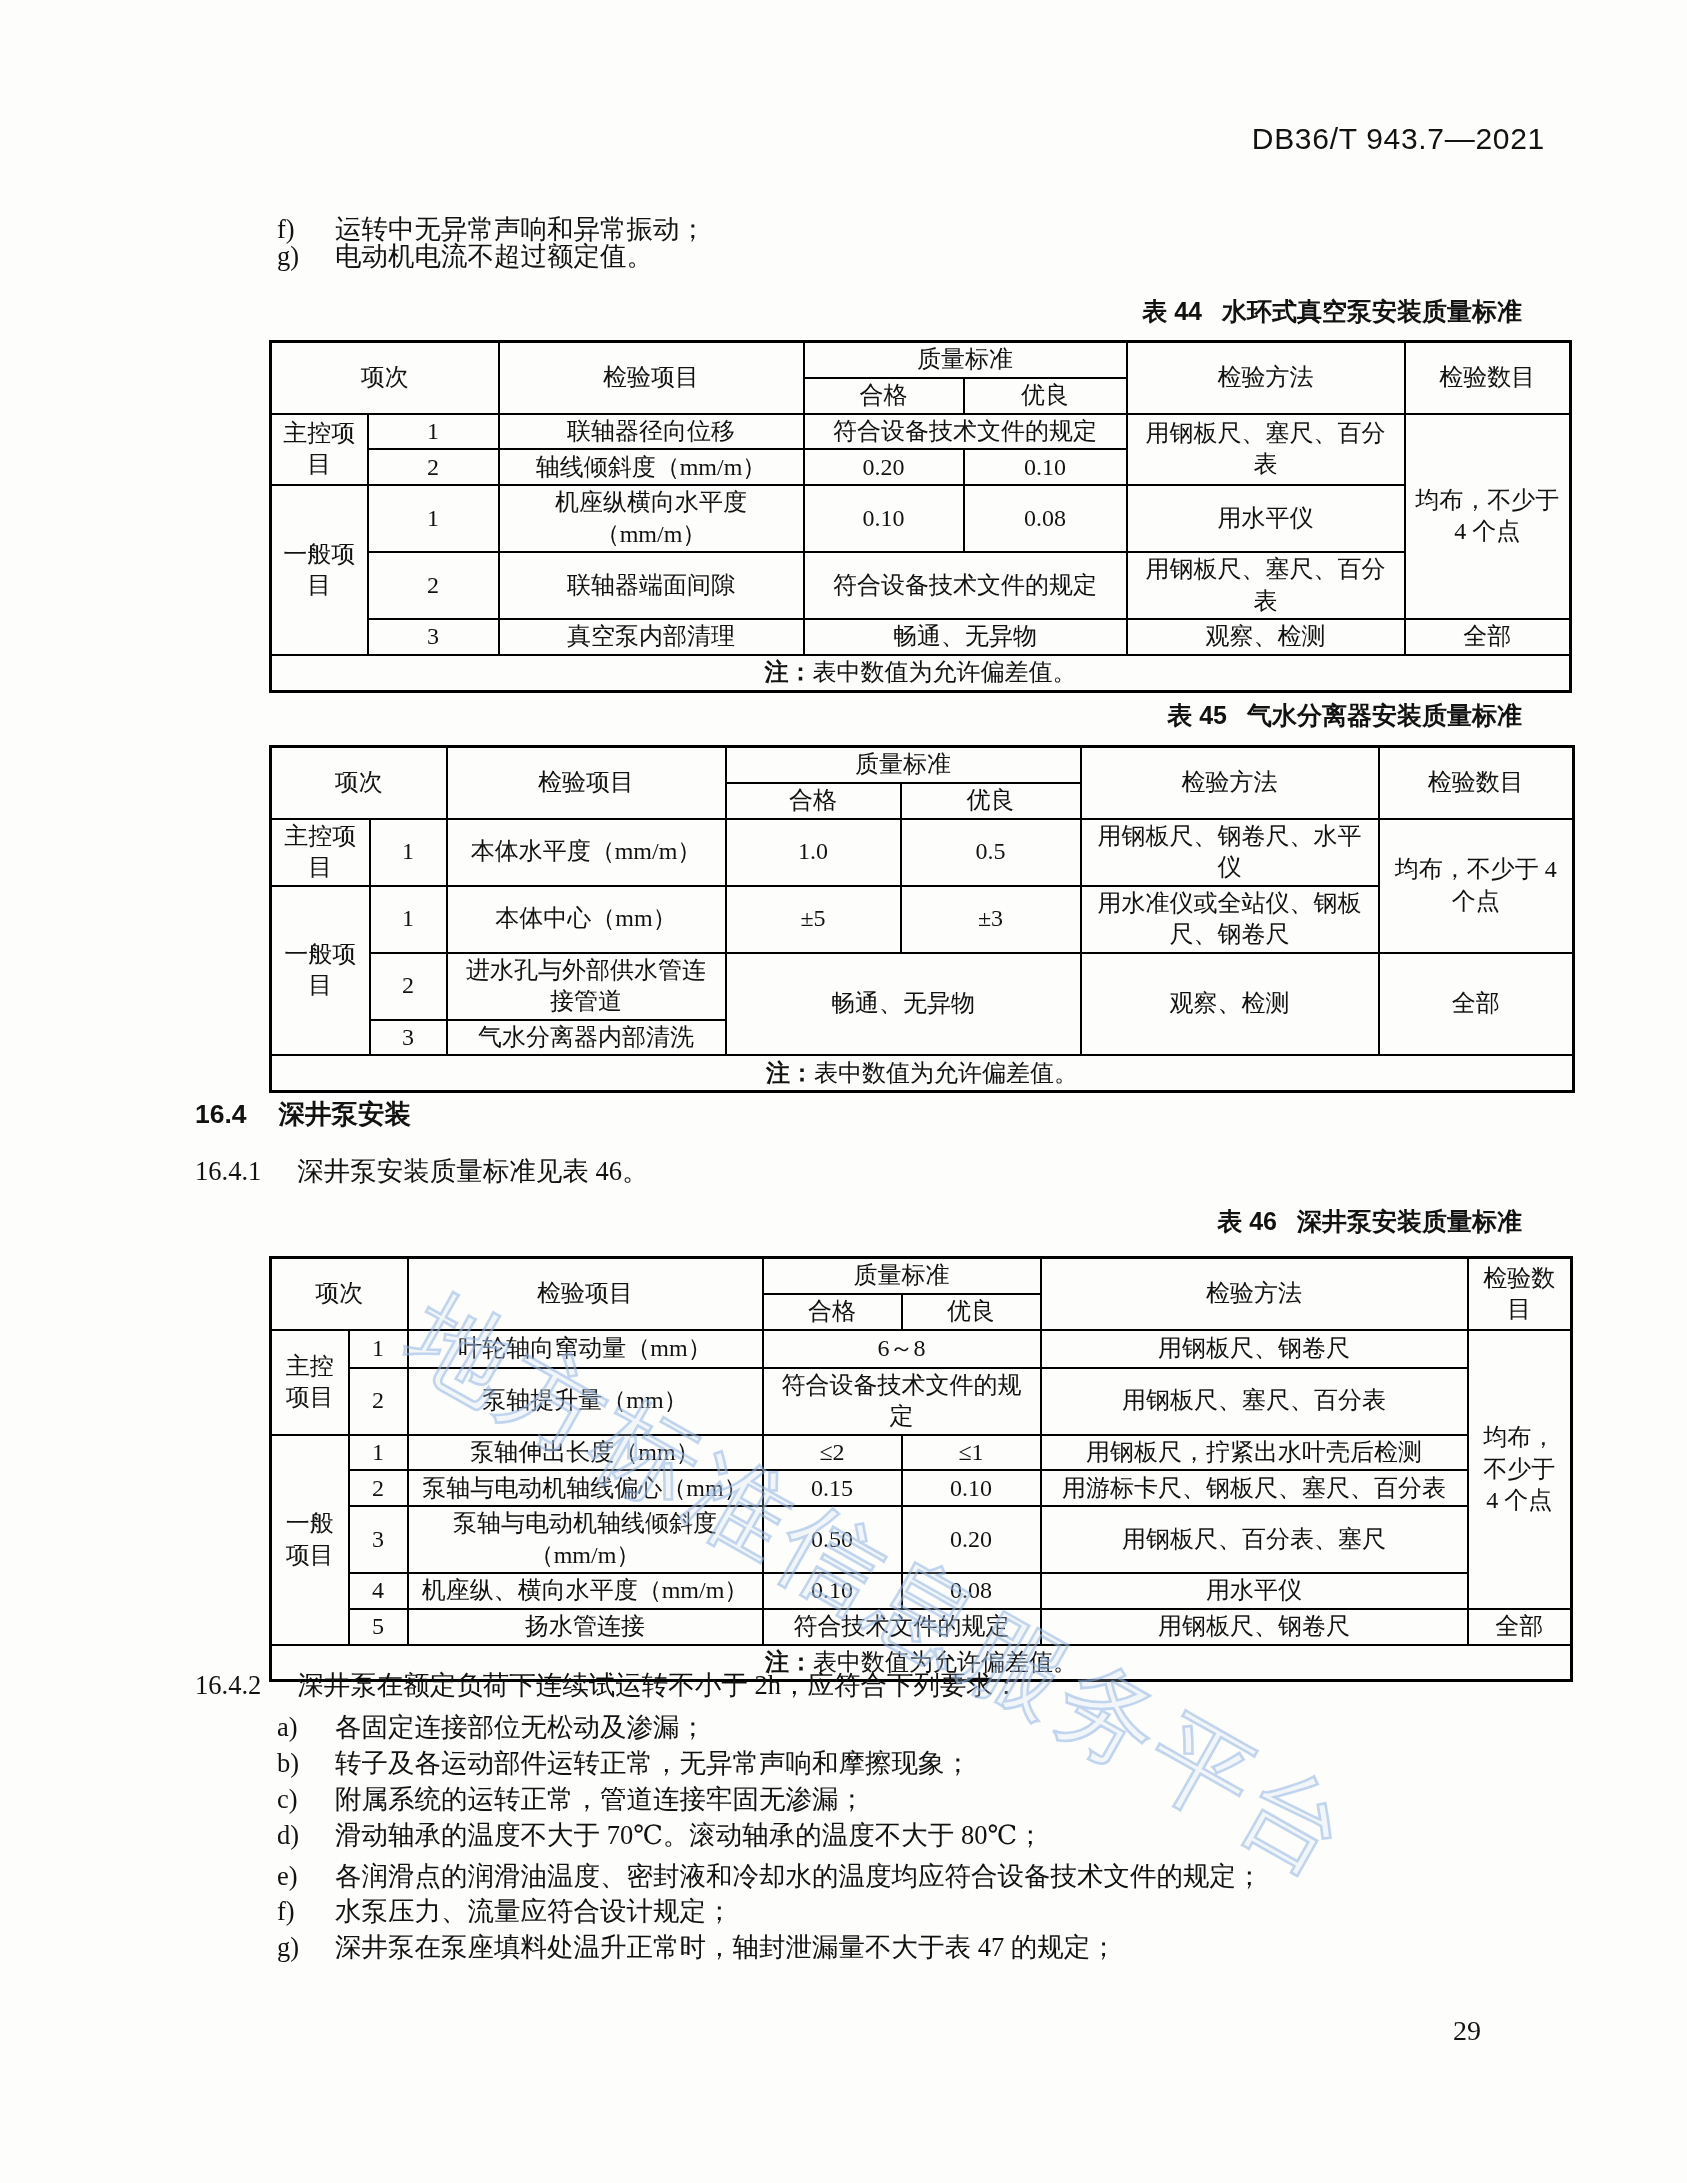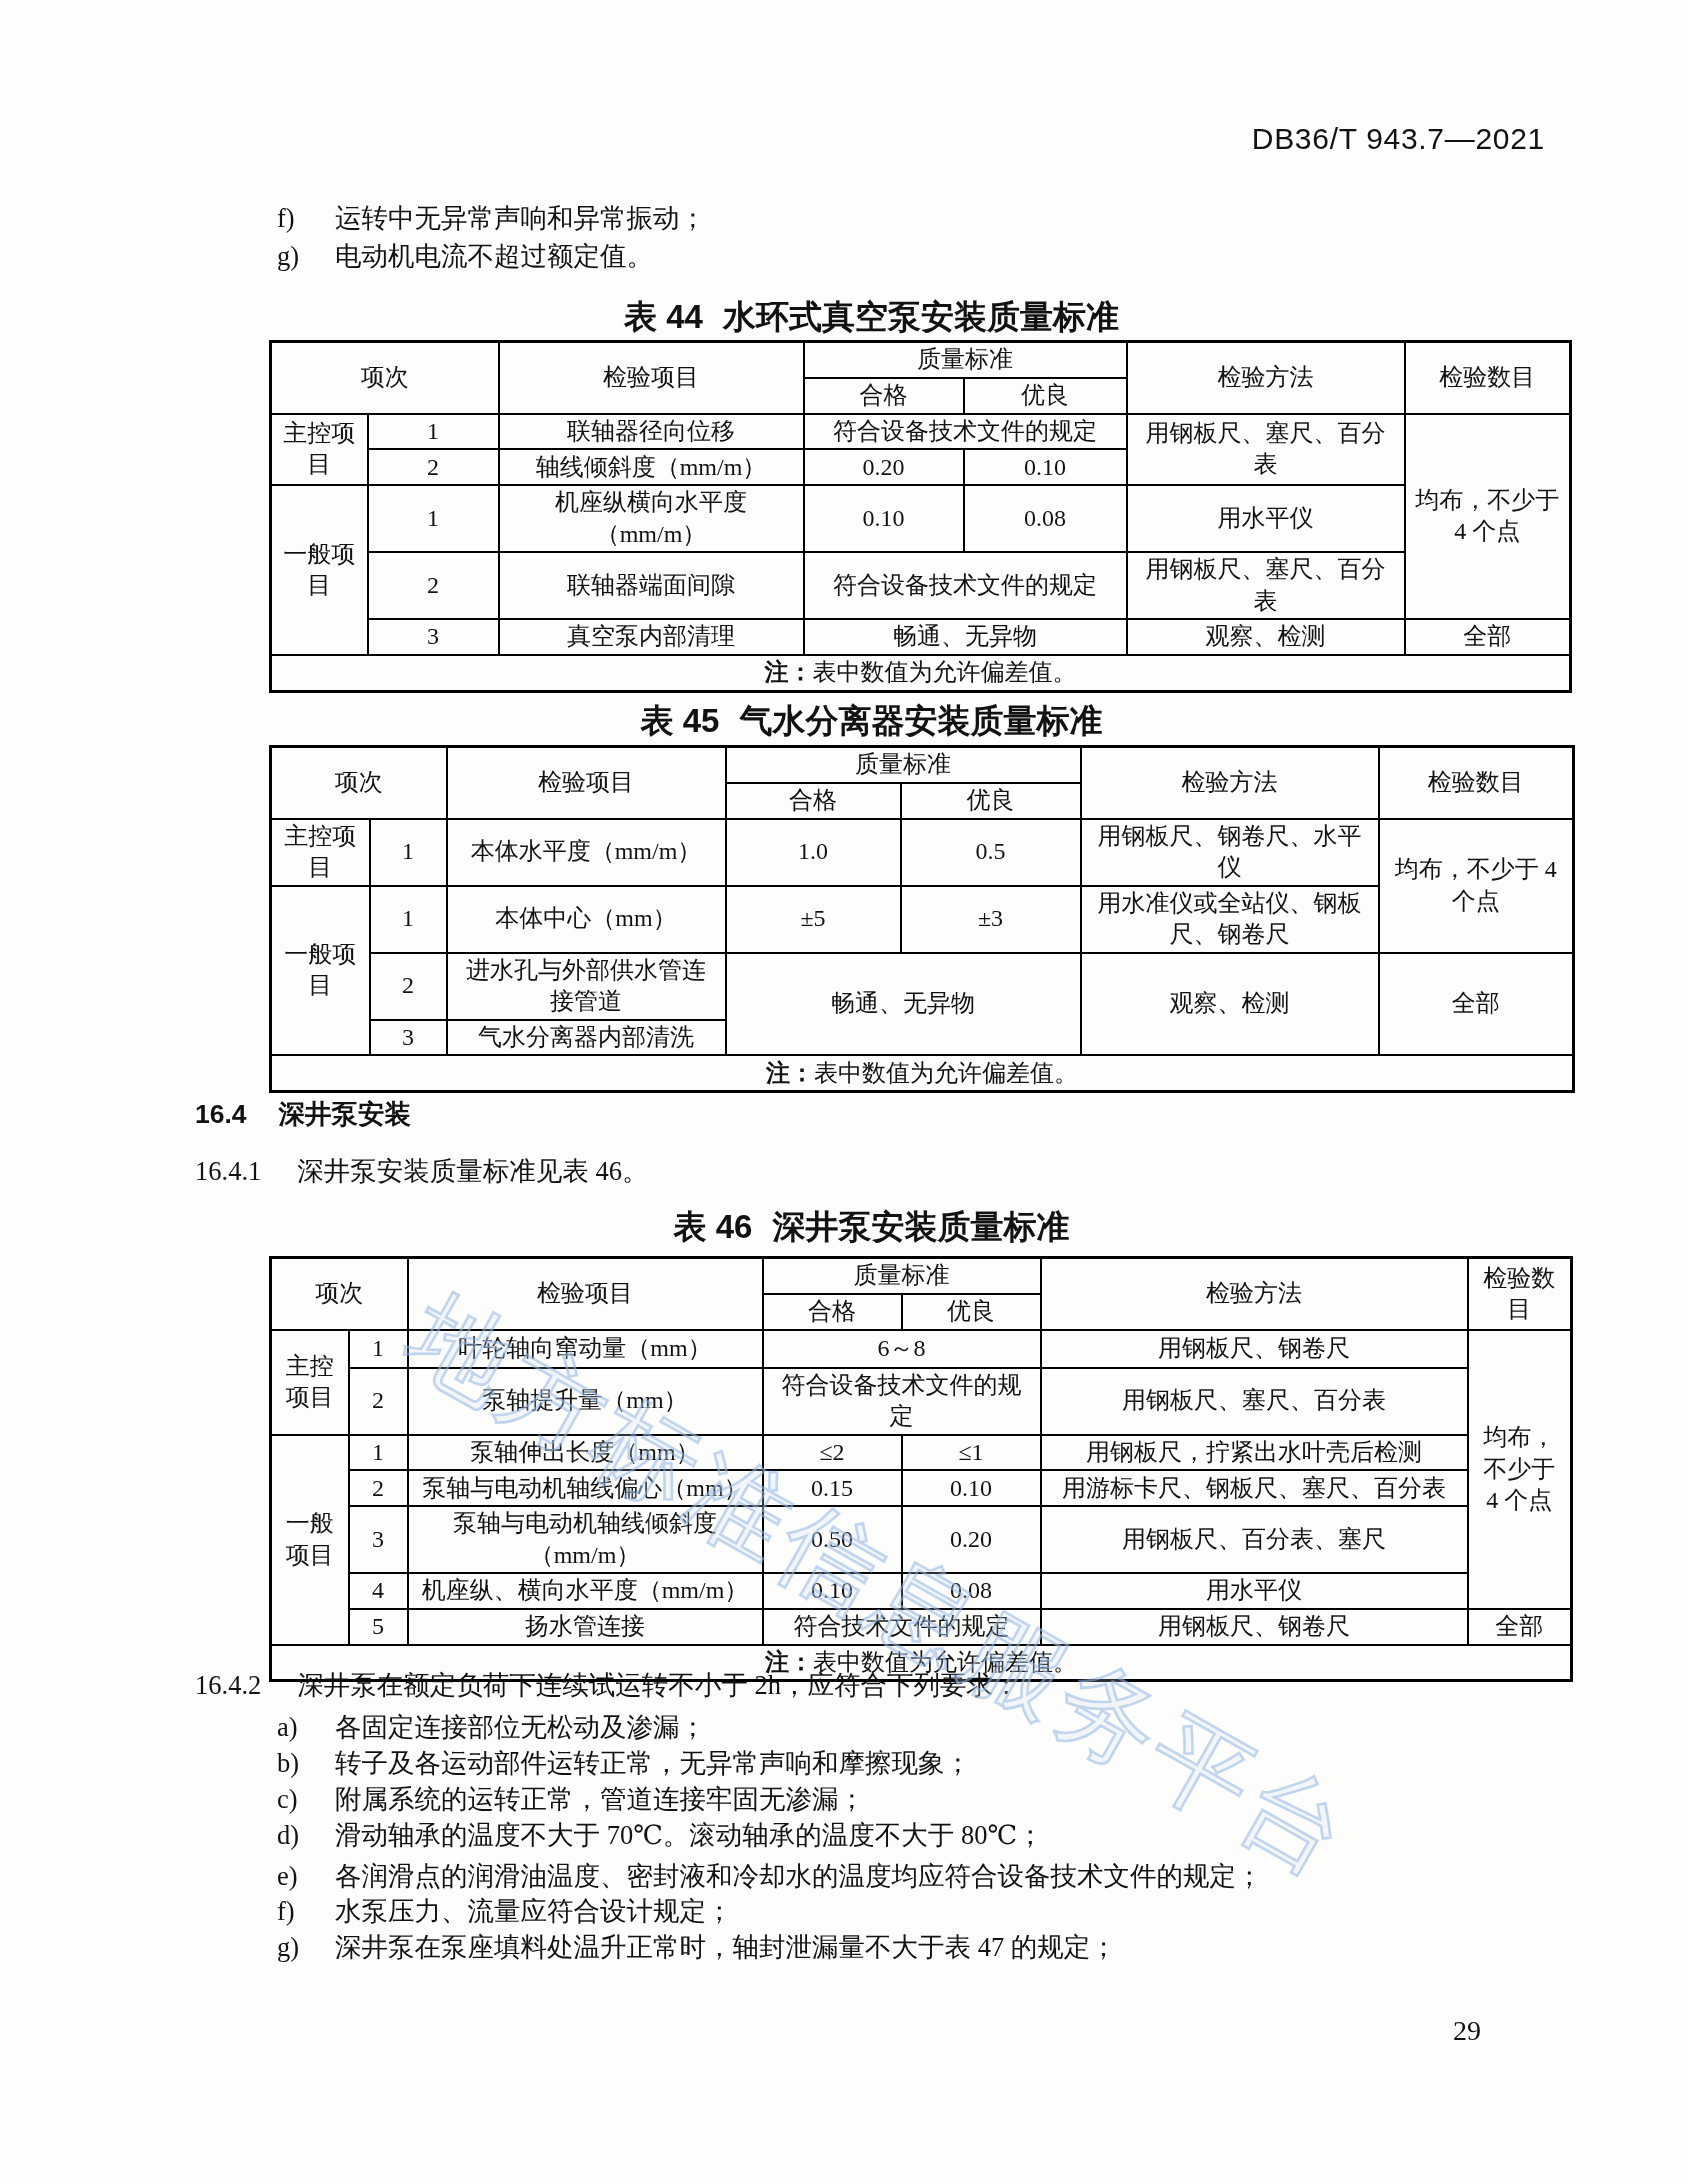--- a/index.html
+++ b/index.html
@@ -63,7 +63,7 @@
 
 <div class="abs doc-header">DB36/T 943.7—2021</div>
 
-<div class="abs li" style="top:200px">
+<div class="abs li" style="top:211px">
   <span class="marker">f)</span><span>运转中无异常声响和异常振动；</span>
 </div>
 <div class="abs li" style="top:238px">

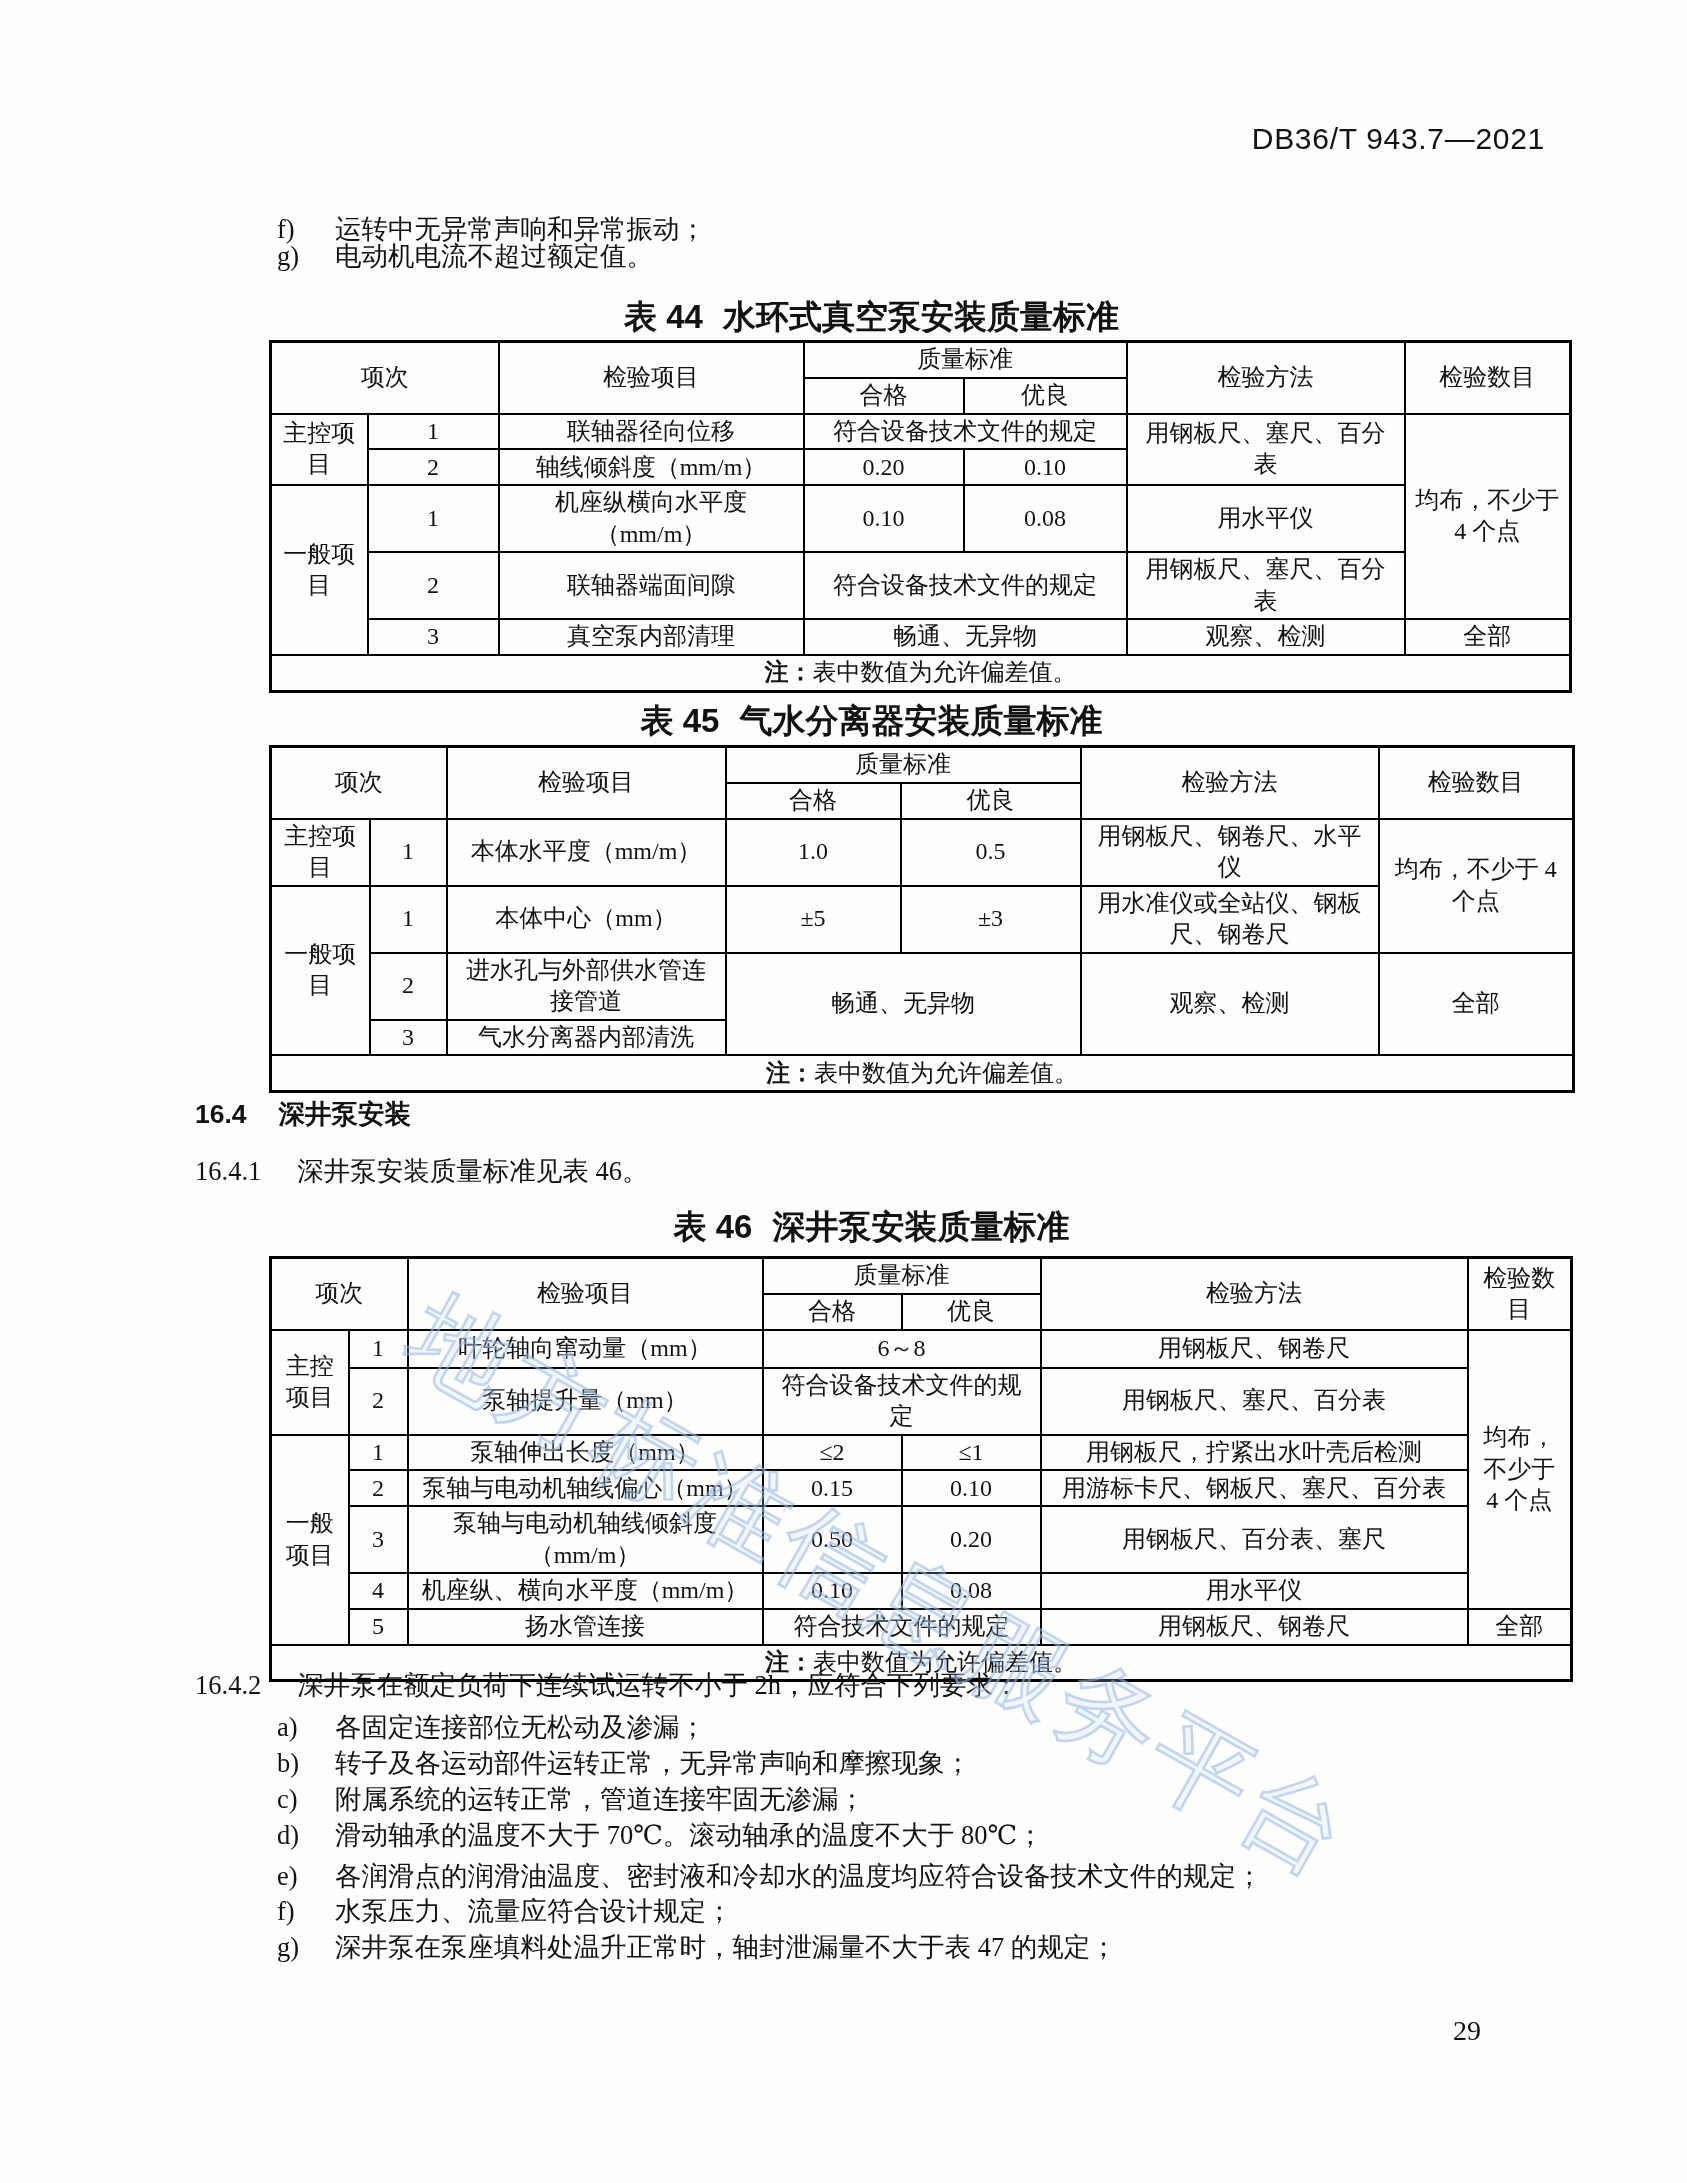--- a/index.html
+++ b/index.html
@@ -19,7 +19,7 @@
   .li .marker { display:inline-block; width:58px; }
   
   .tbl-title {
-    left:221px; width:1301px; text-align:center; font-size:33px; font-weight:bold;
+    left:221px; width:1301px; text-align:right; font-size:25px; font-weight:bold;
     font-family:"Liberation Sans","DejaVu Sans",sans-serif;
   }
   .tbl-title .tname { margin-left:20px; }

